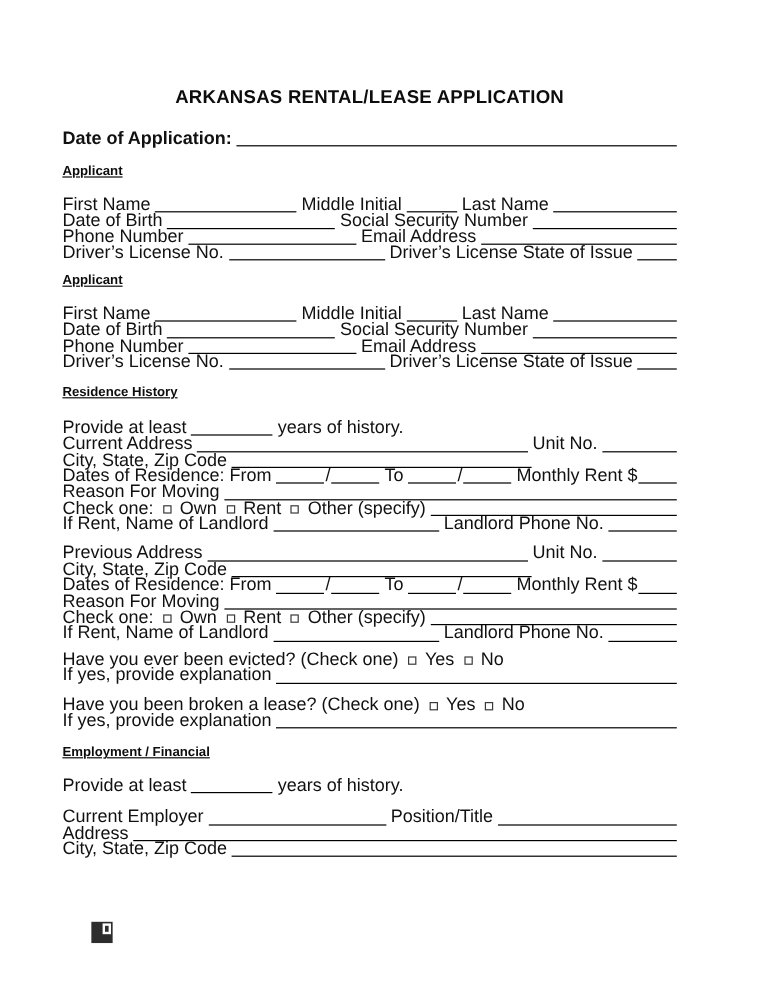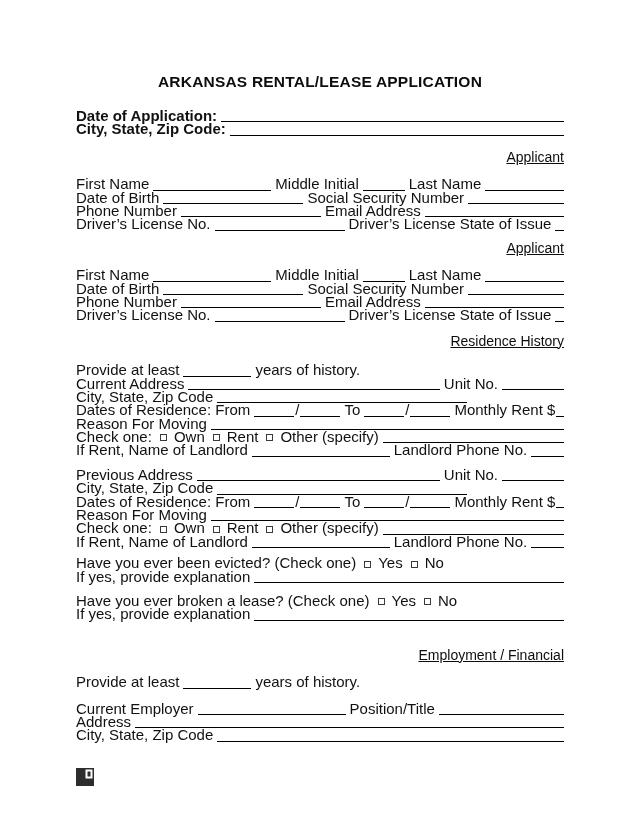--- a/index.html
+++ b/index.html
@@ -11,7 +11,7 @@
     position:relative;
     overflow:hidden;
   }
-  .page { padding:73px 76px 0 76px; position:relative; height:828px; }
+  .page { padding:73px 76px 0 52px; position:relative; height:828px; }
   .title {
     font-size:15.5px; font-weight:bold; text-align:center;
     letter-spacing:.2px; margin-bottom:18px; color:#0d0d0d;

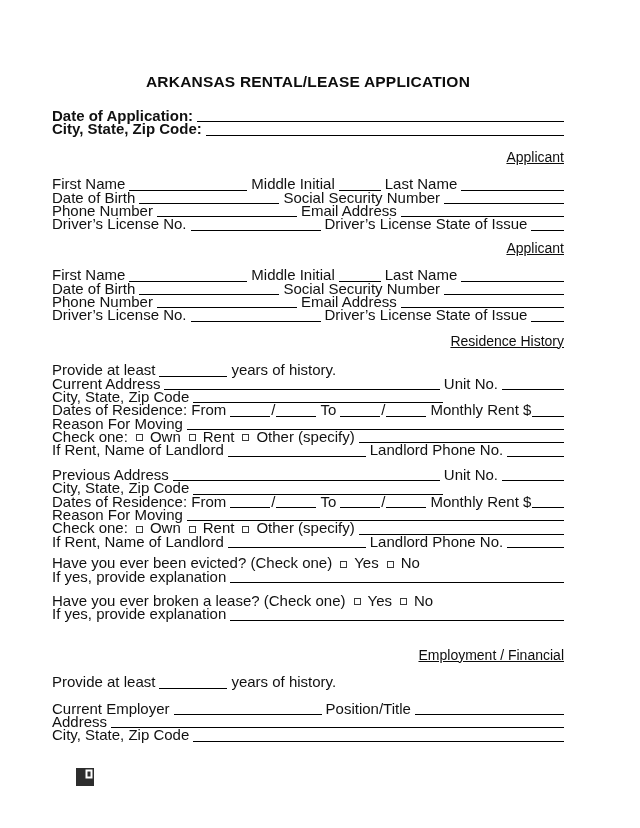--- a/index.html
+++ b/index.html
@@ -61,10 +61,6 @@
       <span class="lbl b">Date of Application:</span>
       <div class="blank grow"></div>
     </div>
-    <div class="row">
-      <span class="lbl b">City, State, Zip Code:</span>
-      <div class="blank grow"></div>
-    </div>
   </div>
 
   <div class="heading hwrap-15-13">Applicant</div>

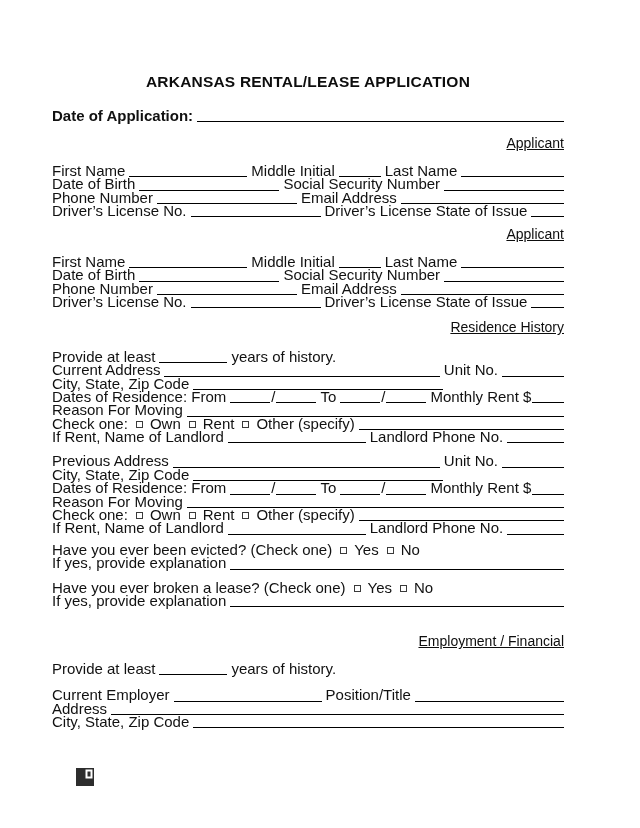--- a/index.html
+++ b/index.html
@@ -24,8 +24,8 @@
   .lbl { white-space:pre; }
   .b { font-weight:bold; }
   .heading {
-    font-size:14px; font-weight:normal; text-decoration:underline;
-    line-height:13.4px; color:#0d0d0d;text-align:right;
+    font-size:11px; font-weight:bold; text-decoration:underline;
+    line-height:13.4px; color:#0d0d0d;
   }
   .blank { border-bottom:1px solid #000; height:11px; }
   .grow { flex:1 1 auto; }

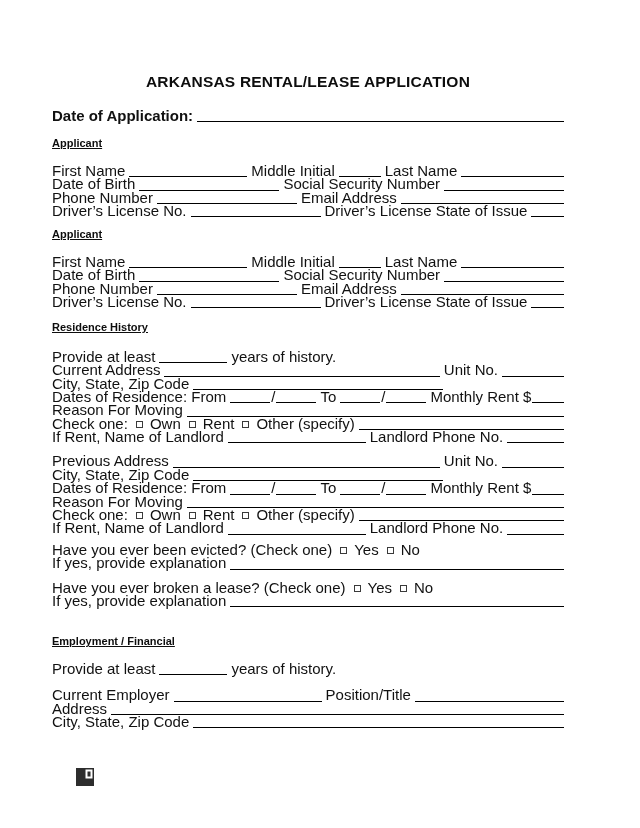--- a/index.html
+++ b/index.html
@@ -237,7 +237,7 @@
 
   <div class="mt11">
     <div class="row">
-      <span class="lbl">Have you ever broken a lease? (Check one)</span>
+      <span class="lbl">Have you been broken a lease? (Check one)</span>
       <div class="cb"></div>
       <span class="lbl">Yes</span>
       <div class="cb"></div>

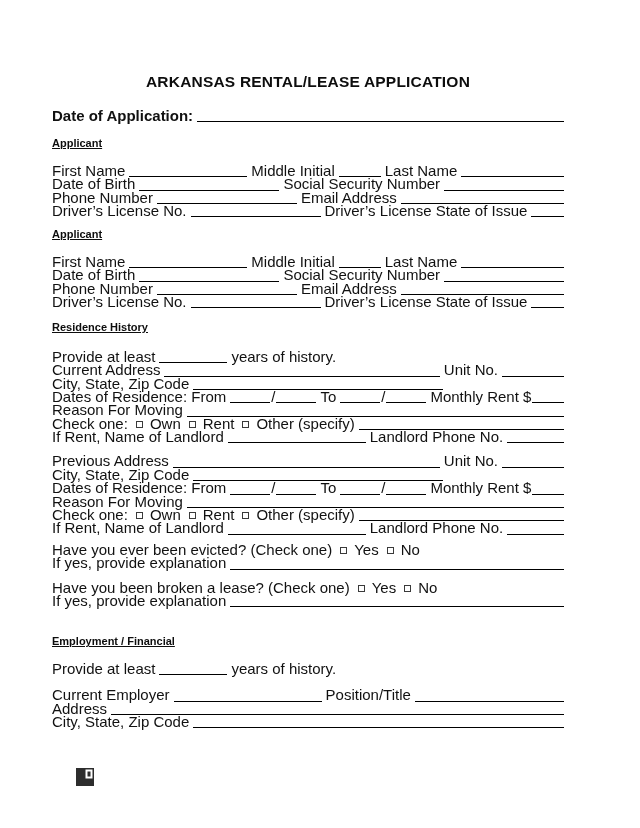--- a/index.html
+++ b/index.html
@@ -46,7 +46,7 @@
   .hwrap-15-13 { margin-top:15px; margin-bottom:13px; }
   .hwrap-11-13 { margin-top:11px; margin-bottom:13px; }
   .hwrap-13-15 { margin-top:13px; margin-bottom:15px; }
-  .hwrap-14-13 { margin-top:28px; margin-bottom:13px; }
+  .hwrap-14-13 { margin-top:14px; margin-bottom:13px; }
   .logo { position:absolute; left:76px; top:768px; width:18px; height:18px; }
 </style>
 </head>

